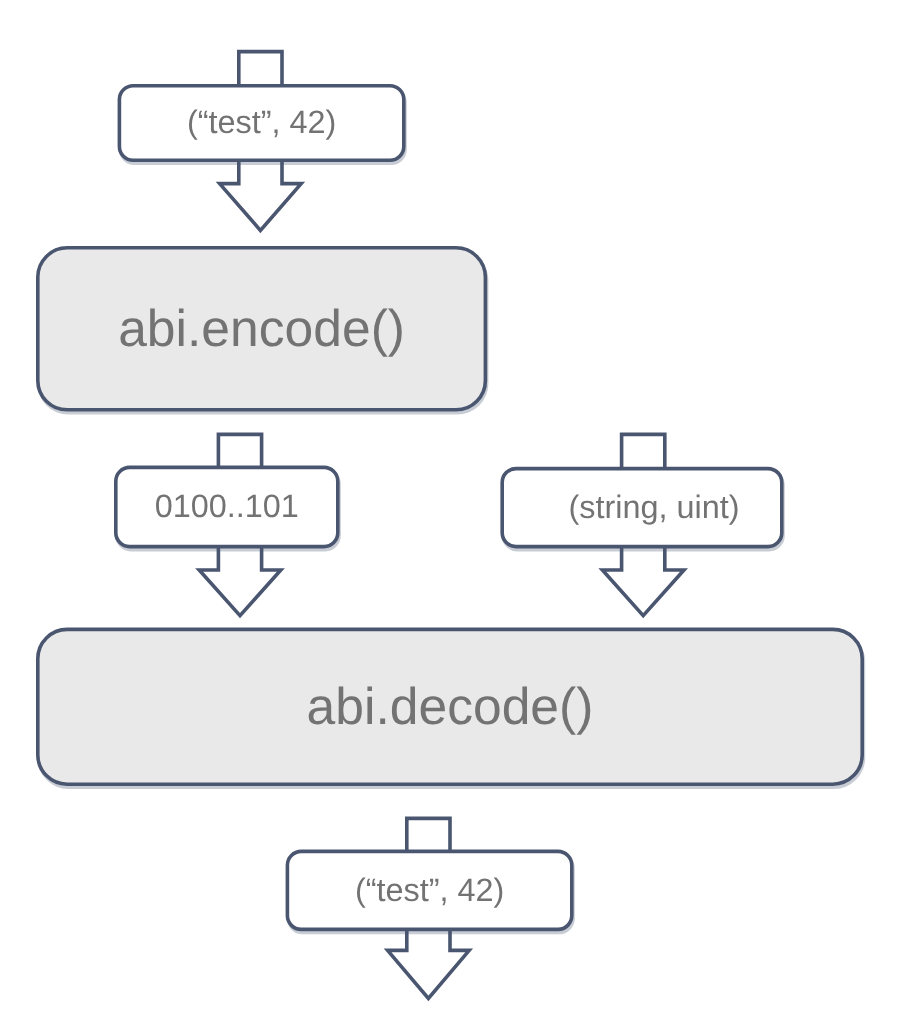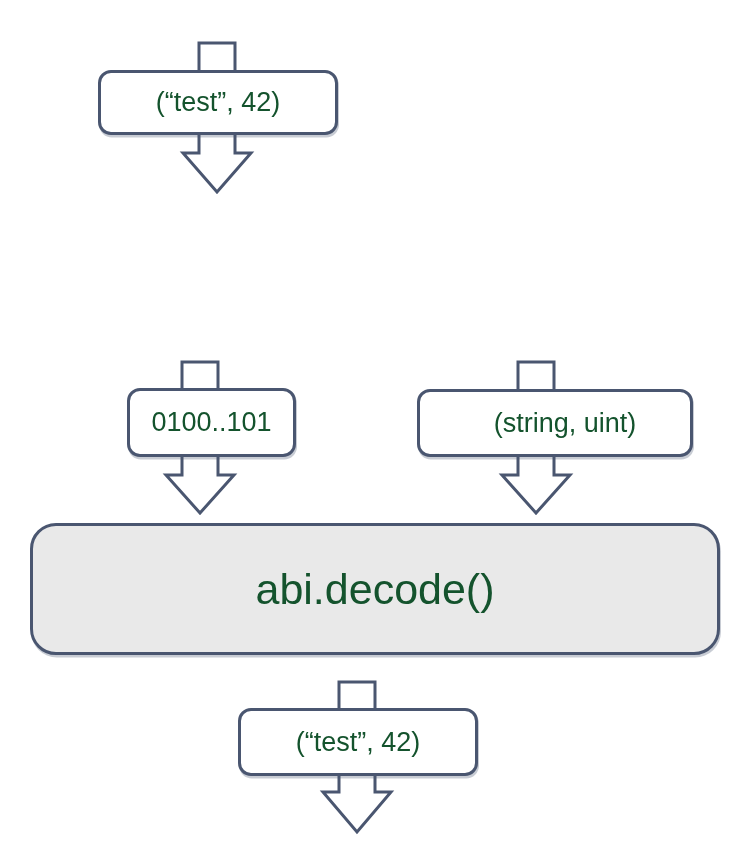--- a/index.html
+++ b/index.html
@@ -35,7 +35,7 @@
     display: flex;
     align-items: center;
     justify-content: center;
-    color: #14532d;
+    color: #737373;
     text-align: center;
     box-shadow: 1px 2.5px 0 rgba(74, 86, 112, 0.30);
   }

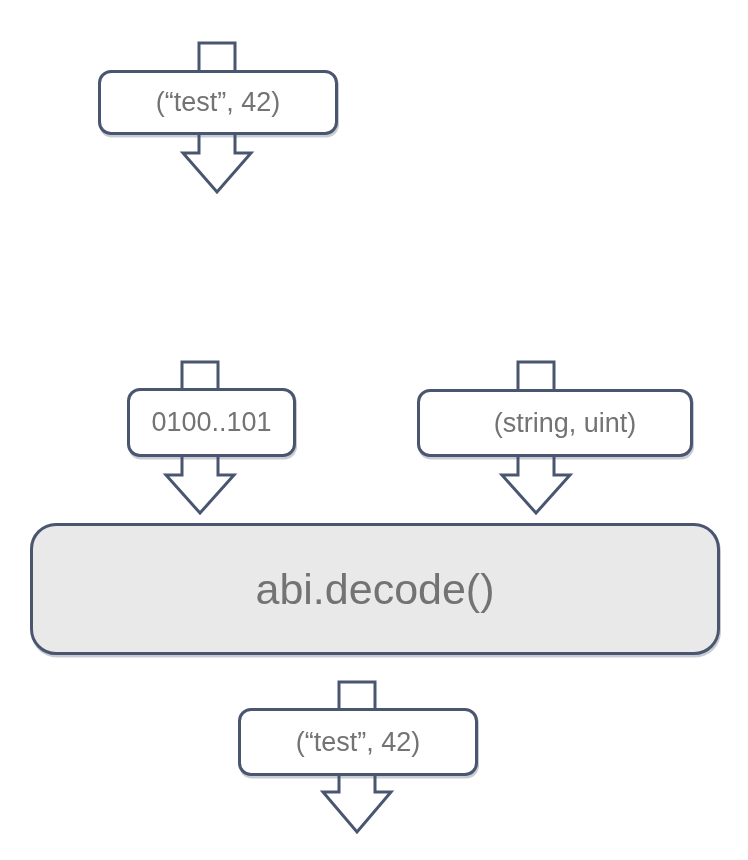--- a/index.html
+++ b/index.html
@@ -77,6 +77,9 @@
     <span>(“test”, 42)</span>
   </div>
 
+  <div class="node process encode-box">
+    <span>abi.encode()</span>
+  </div>
 
   <div class="node data-pill bytes-box">
     <span>0100..101</span>

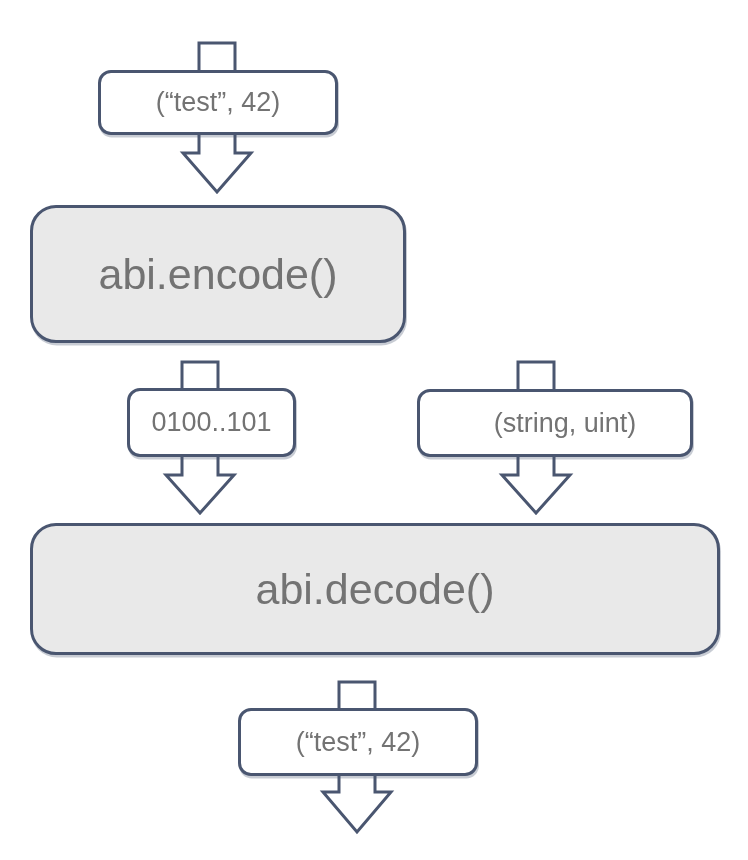--- a/index.html
+++ b/index.html
@@ -52,7 +52,7 @@
   
   .input-box   { left: 98px;  top: 70px;  width: 240px; height: 65px; }
   .encode-box  { left: 30px;  top: 205px; width: 376px; height: 138px; }
-  .bytes-box   { left: 95px;  top: 388px; width: 169px; height: 69px; margin-left: 32px; }
+  .bytes-box   { left: 95px;  top: 388px; width: 188px; height: 69px; }
   .types-box   { left: 417px; top: 389px; width: 276px; height: 68px; padding-left: 20px; }
   .decode-box  { left: 30px;  top: 523px; width: 690px; height: 132px; }
   .output-box  { left: 238px; top: 708px; width: 240px; height: 68px; }

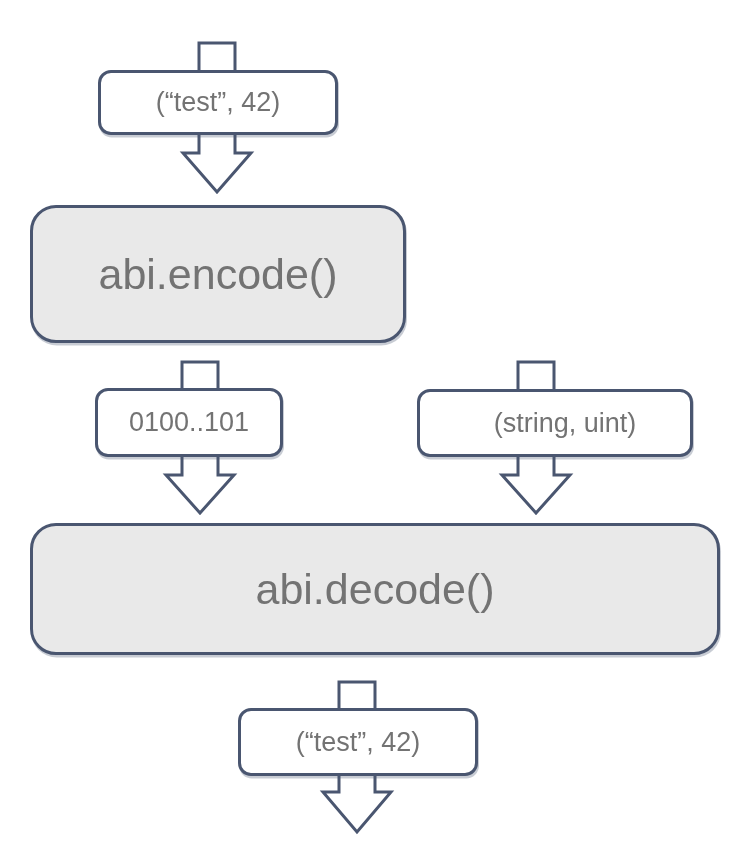--- a/index.html
+++ b/index.html
@@ -53,7 +53,7 @@
   .input-box   { left: 98px;  top: 70px;  width: 240px; height: 65px; }
   .encode-box  { left: 30px;  top: 205px; width: 376px; height: 138px; }
   .bytes-box   { left: 95px;  top: 388px; width: 188px; height: 69px; }
-  .types-box   { left: 417px; top: 389px; width: 276px; height: 68px; padding-left: 20px; }
+  .types-box   { left: 417px; top: 389px; width: 236px; height: 68px; padding-left: 20px; }
   .decode-box  { left: 30px;  top: 523px; width: 690px; height: 132px; }
   .output-box  { left: 238px; top: 708px; width: 240px; height: 68px; }
 </style>

